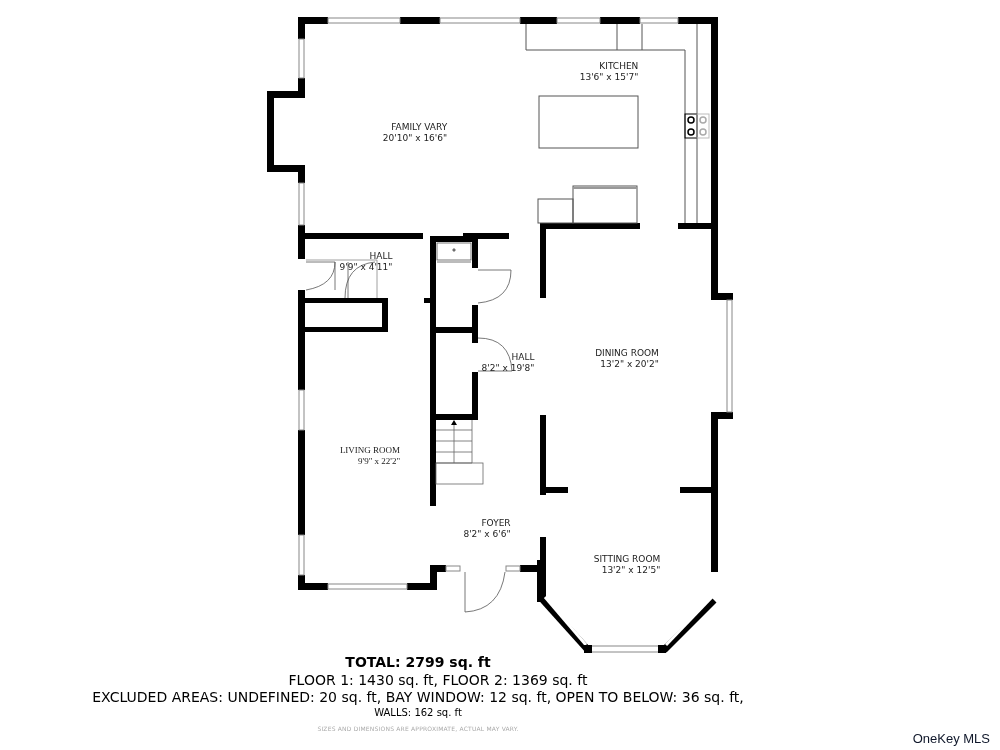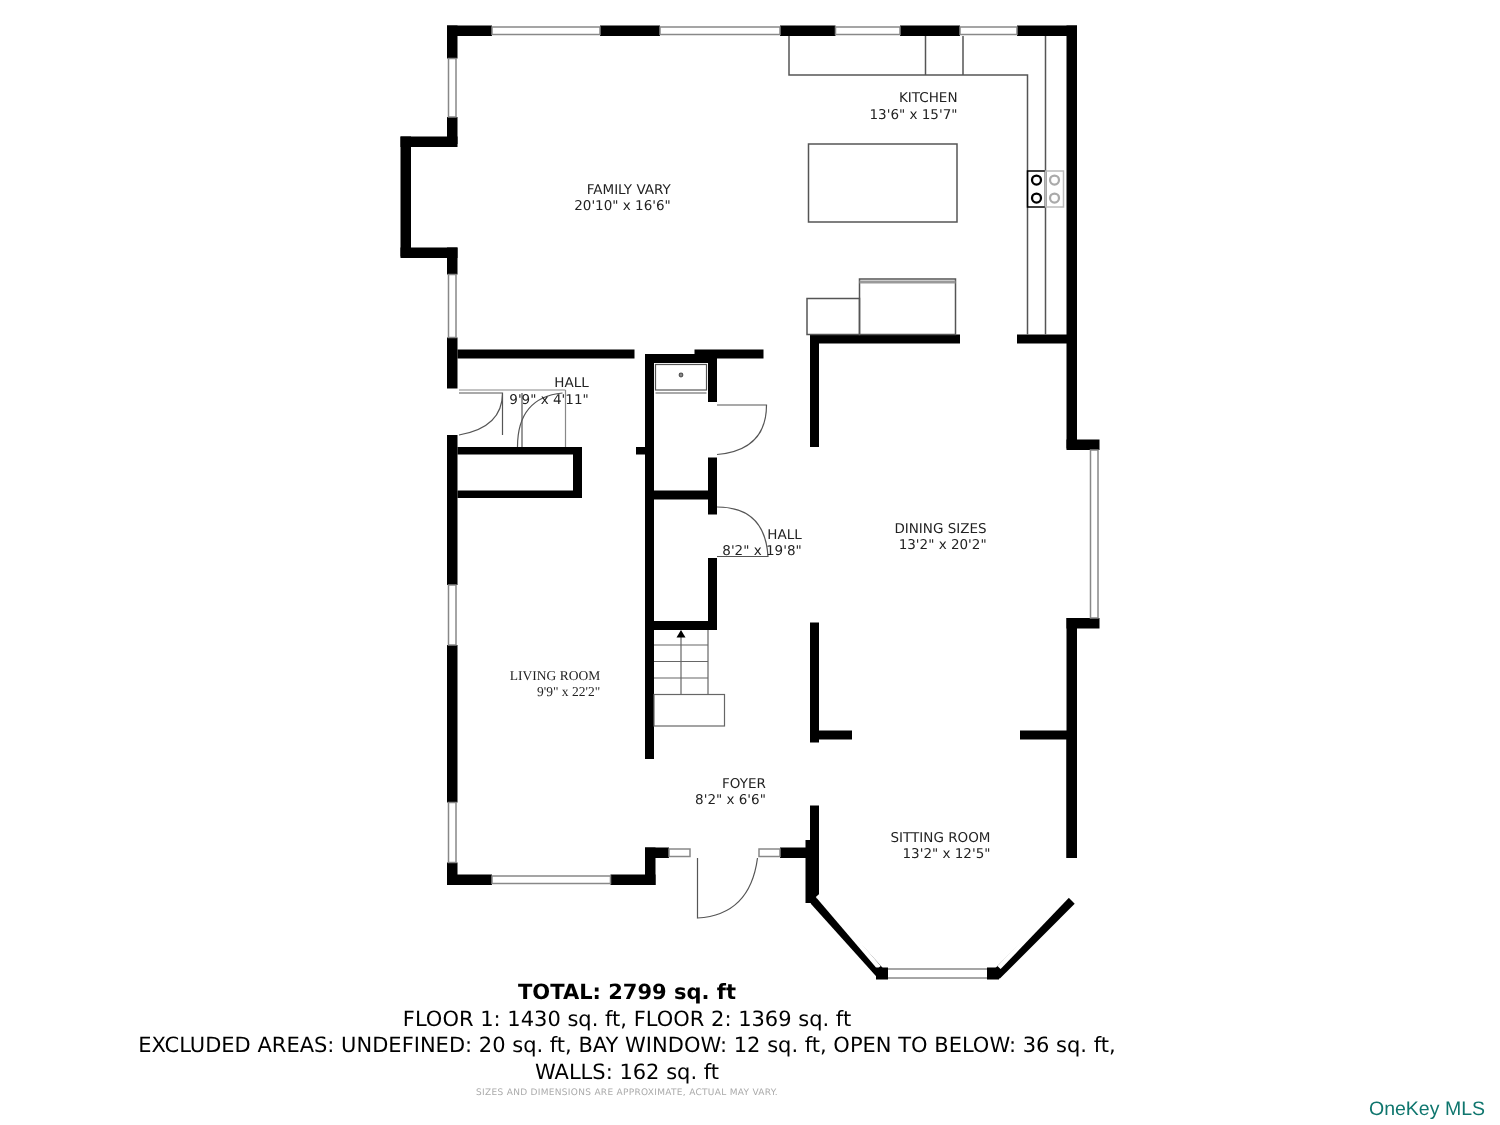--- a/index.html
+++ b/index.html
@@ -169,7 +169,7 @@
   <div>8'2" x 19'8"</div>
 </div>
 <div class="room-label" style="left:627px; top:348px;">
-  <div>DINING SIZES</div>
+  <div>DINING ROOM</div>
   <div>13'2" x 20'2"</div>
 </div>
 <div class="room-label" style="left:370px; top:445px;font-family:Liberation Serif, serif;">

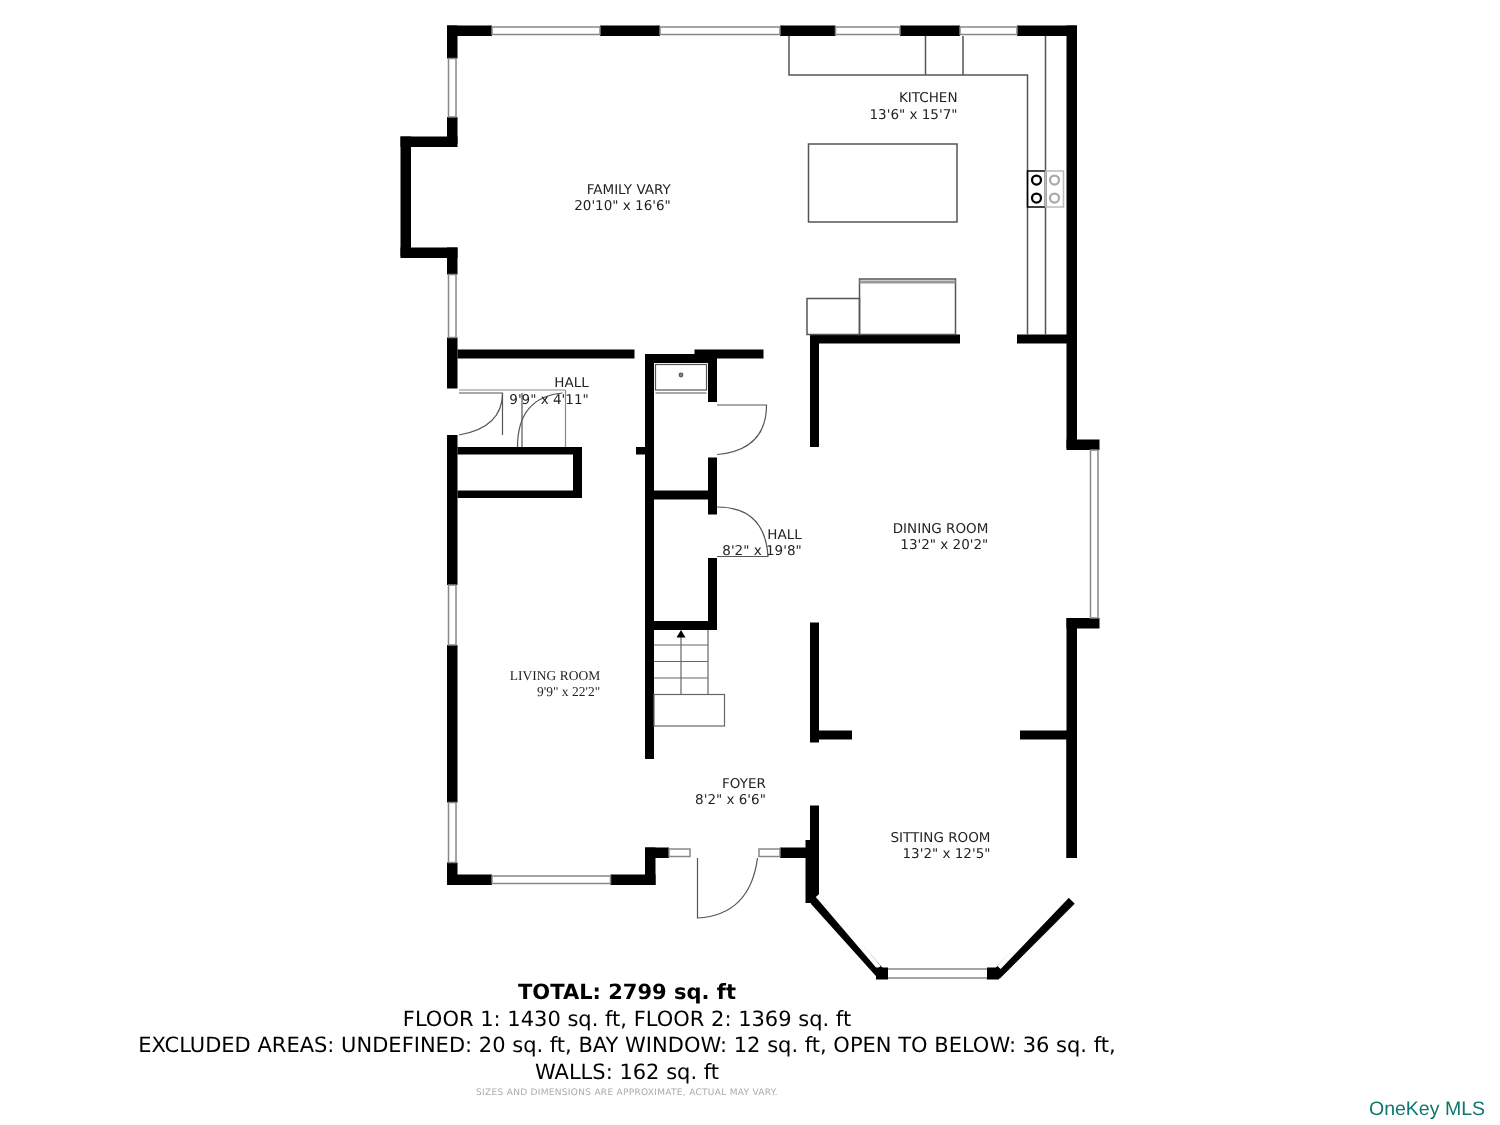--- a/index.html
+++ b/index.html
@@ -8,7 +8,7 @@
   .room-label { position:absolute; text-align:right; font-size:9px; line-height:11px; color:#222; white-space:nowrap; transform:translateX(-50%); }
   .summary { position:absolute; left:0; width:836px; text-align:center; color:#000; }
   .total { top:654px; font-size:14px; font-weight:bold; }
-  .floors { top:672px; font-size:14px; }
+  .floors { top:672px; font-size:14px;margin-left:20px; }
   .excluded { top:689px; font-size:14px; }
   .walls { top:707px; font-size:14px; }
   .disclaimer { top:725px; font-size:6px; color:#aaa; letter-spacing:0.2px; }

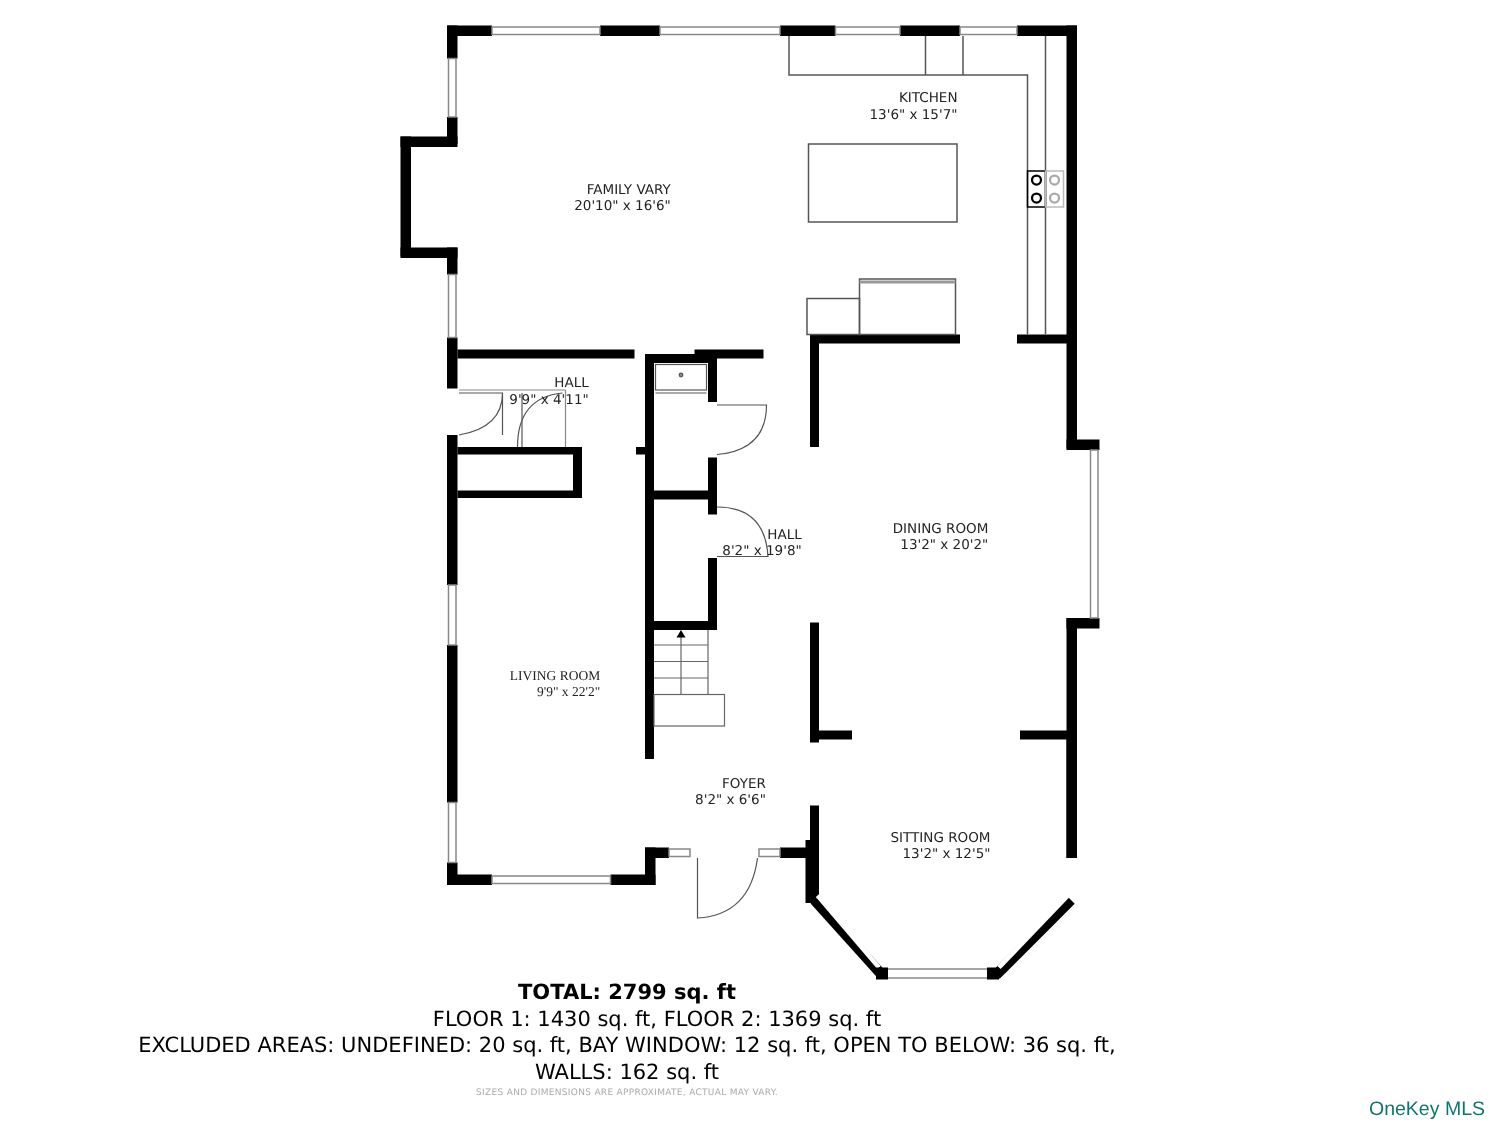--- a/index.html
+++ b/index.html
@@ -10,7 +10,7 @@
   .total { top:654px; font-size:14px; font-weight:bold; }
   .floors { top:672px; font-size:14px;margin-left:20px; }
   .excluded { top:689px; font-size:14px; }
-  .walls { top:707px; font-size:14px; }
+  .walls { top:707px; font-size:10px; }
   .disclaimer { top:725px; font-size:6px; color:#aaa; letter-spacing:0.2px; }
   .watermark { position:absolute; right:10px; top:731px; font-size:13px; color:#0f766e; font-family:"Liberation Sans", sans-serif; }
 </style>

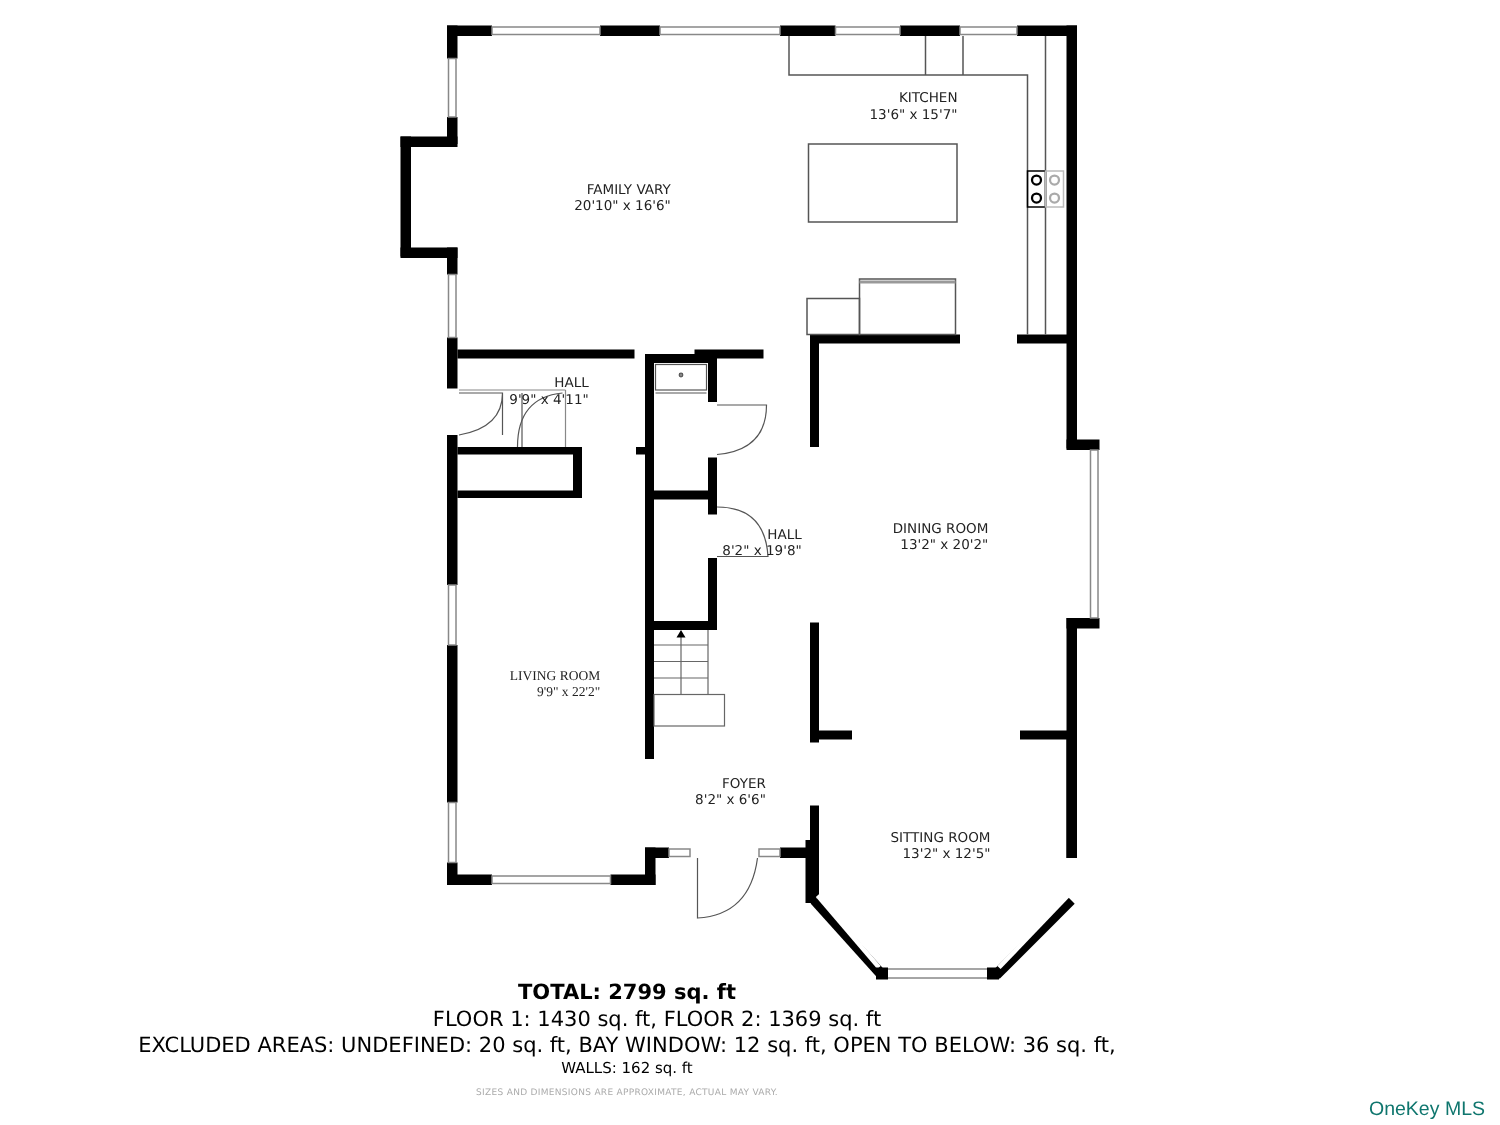--- a/index.html
+++ b/index.html
@@ -12,7 +12,7 @@
   .excluded { top:689px; font-size:14px; }
   .walls { top:707px; font-size:10px; }
   .disclaimer { top:725px; font-size:6px; color:#aaa; letter-spacing:0.2px; }
-  .watermark { position:absolute; right:10px; top:731px; font-size:13px; color:#0f766e; font-family:"Liberation Sans", sans-serif; }
+  .watermark { position:absolute; right:10px; top:731px; font-size:13px; color:#0f172a; font-family:"Liberation Sans", sans-serif; }
 </style>
 </head>
 <body>

